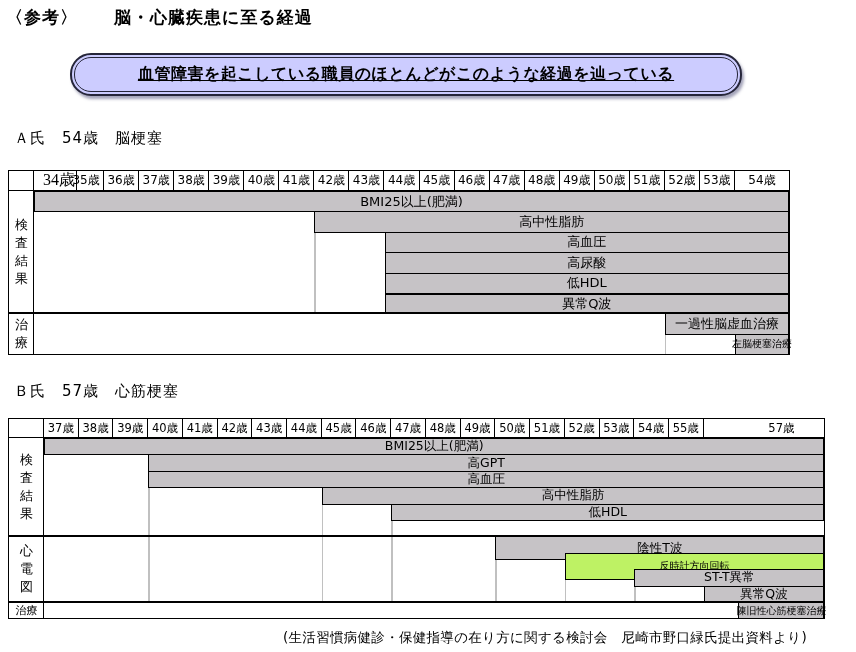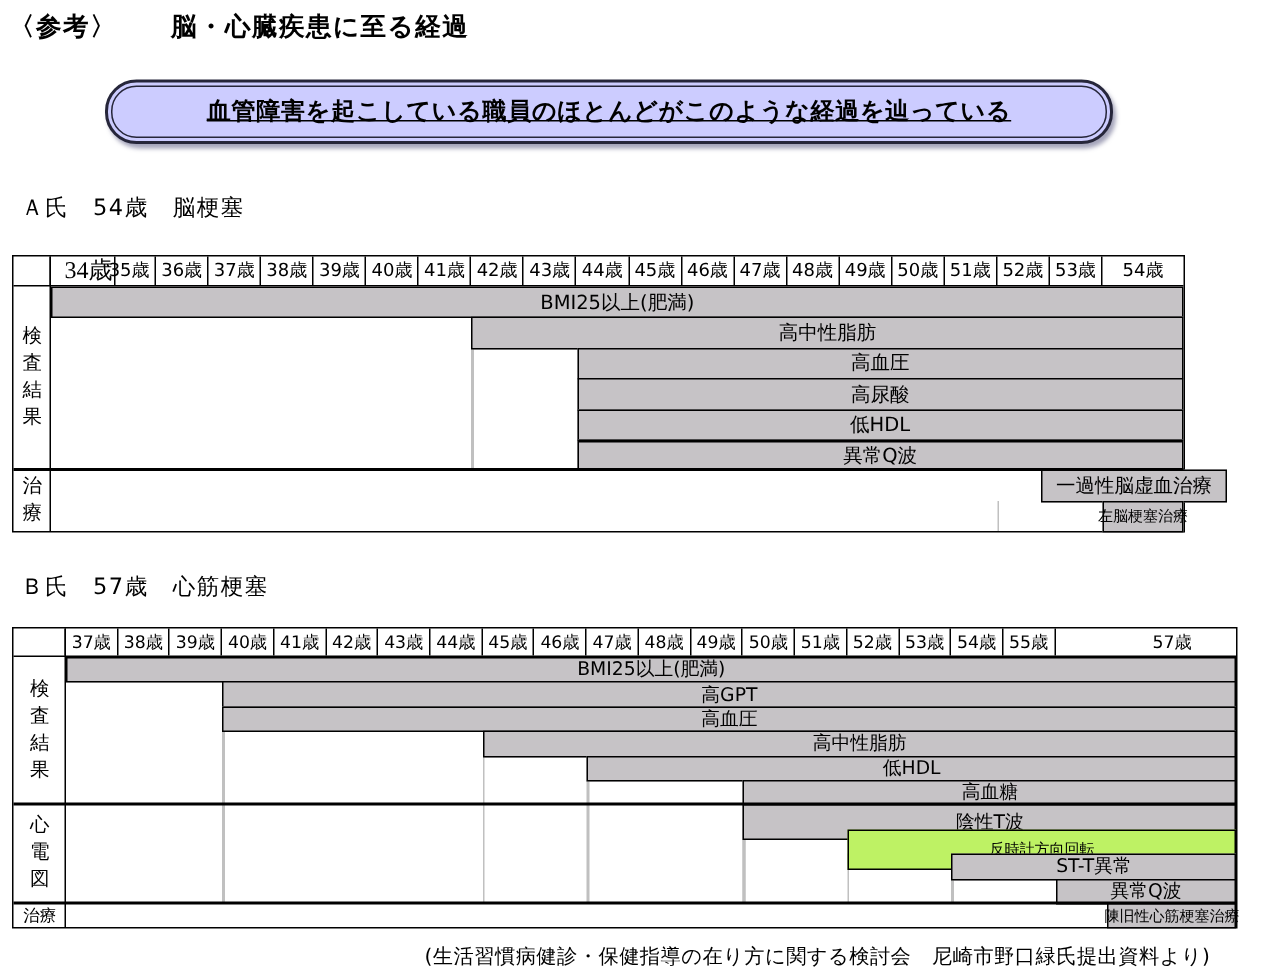--- a/index.html
+++ b/index.html
@@ -104,7 +104,7 @@
       <div class="bar" style="left: 375.5px; top: 81.2px; width: 404.5px; height: 21.4px; background: rgb(198, 195, 198); border-color: rgb(0, 0, 0); font-size: 13px;">高尿酸</div>
       <div class="bar" style="left: 375.5px; top: 101.6px; width: 404.5px; height: 21.4px; background: rgb(198, 195, 198); border-color: rgb(0, 0, 0); font-size: 13px;">低HDL</div>
       <div class="bar" style="left: 375.5px; top: 122px; width: 404.5px; height: 21.4px; background: rgb(198, 195, 198); border-color: rgb(0, 0, 0); border-top-width: 2px; font-size: 13px;">異常Q波</div>
-      <div class="bar" style="left: 655.9px; top: 142.4px; width: 124.1px; height: 21.4px; background: rgb(198, 195, 198); border-color: rgb(0, 0, 0); font-size: 13px; margin-left: 29px;">一過性脳虚血治療</div>
+      <div class="bar" style="left: 655.9px; top: 142.4px; width: 124.1px; height: 21.4px; background: rgb(198, 195, 198); border-color: rgb(0, 0, 0); font-size: 13px;">一過性脳虚血治療</div>
       <div class="bar" style="left: 726px; top: 162.8px; width: 54px; height: 21.4px; background: rgb(198, 195, 198); border-color: rgb(0, 0, 0); font-size: 10px;">左脳梗塞治療</div>
       <div class="sec-label" style="top: 20px; height: 122.4px; width: 25px;">
         <span class="v" style="font-size: 13px;">検

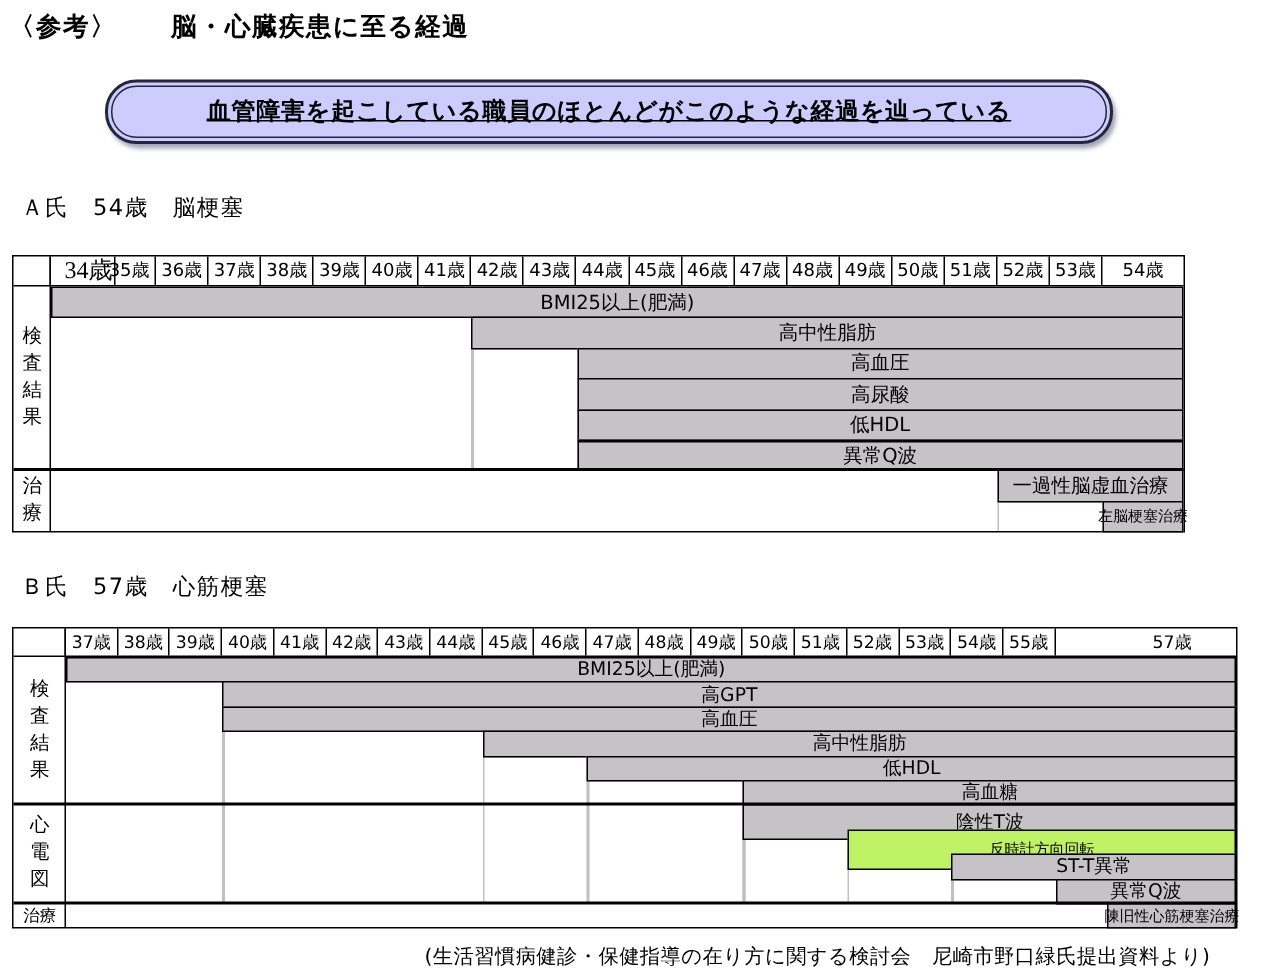--- a/index.html
+++ b/index.html
@@ -161,7 +161,6 @@
       <div class="bar" style="left: 139.16px; top: 51.8px; width: 676.24px; height: 17.4px; background: rgb(198, 195, 198); border-color: rgb(0, 0, 0); font-size: 12.5px;">高血圧</div>
       <div class="bar" style="left: 312.76px; top: 68.2px; width: 502.64px; height: 17.4px; background: rgb(198, 195, 198); border-color: rgb(0, 0, 0); font-size: 12.5px;">高中性脂肪</div>
       <div class="bar" style="left: 382.2px; top: 84.6px; width: 433.2px; height: 17.4px; background: rgb(198, 195, 198); border-color: rgb(0, 0, 0); font-size: 12.5px;">低HDL</div>
-      <div class="bar" style="left: 486.36px; top: 101px; width: 329.04px; height: 17.4px; background: rgb(198, 195, 198); border-color: rgb(0, 0, 0); font-size: 12.5px;">高血糖</div>
       <div class="bar" style="left: 486.36px; top: 117.4px; width: 329.04px; height: 24px; background: rgb(198, 195, 198); border-color: rgb(0, 0, 0); font-size: 12.5px;">陰性T波</div>
       <div class="bar" style="left: 555.8px; top: 133.8px; width: 259.6px; height: 27px; background: #bef264; border-color: rgb(0, 0, 0); font-size: 10px;">反時計方向回転</div>
       <div class="bar" style="left: 625.24px; top: 150.2px; width: 190.16px; height: 17.4px; background: rgb(198, 195, 198); border-color: rgb(0, 0, 0); font-size: 12.5px;">ST-T異常</div>

